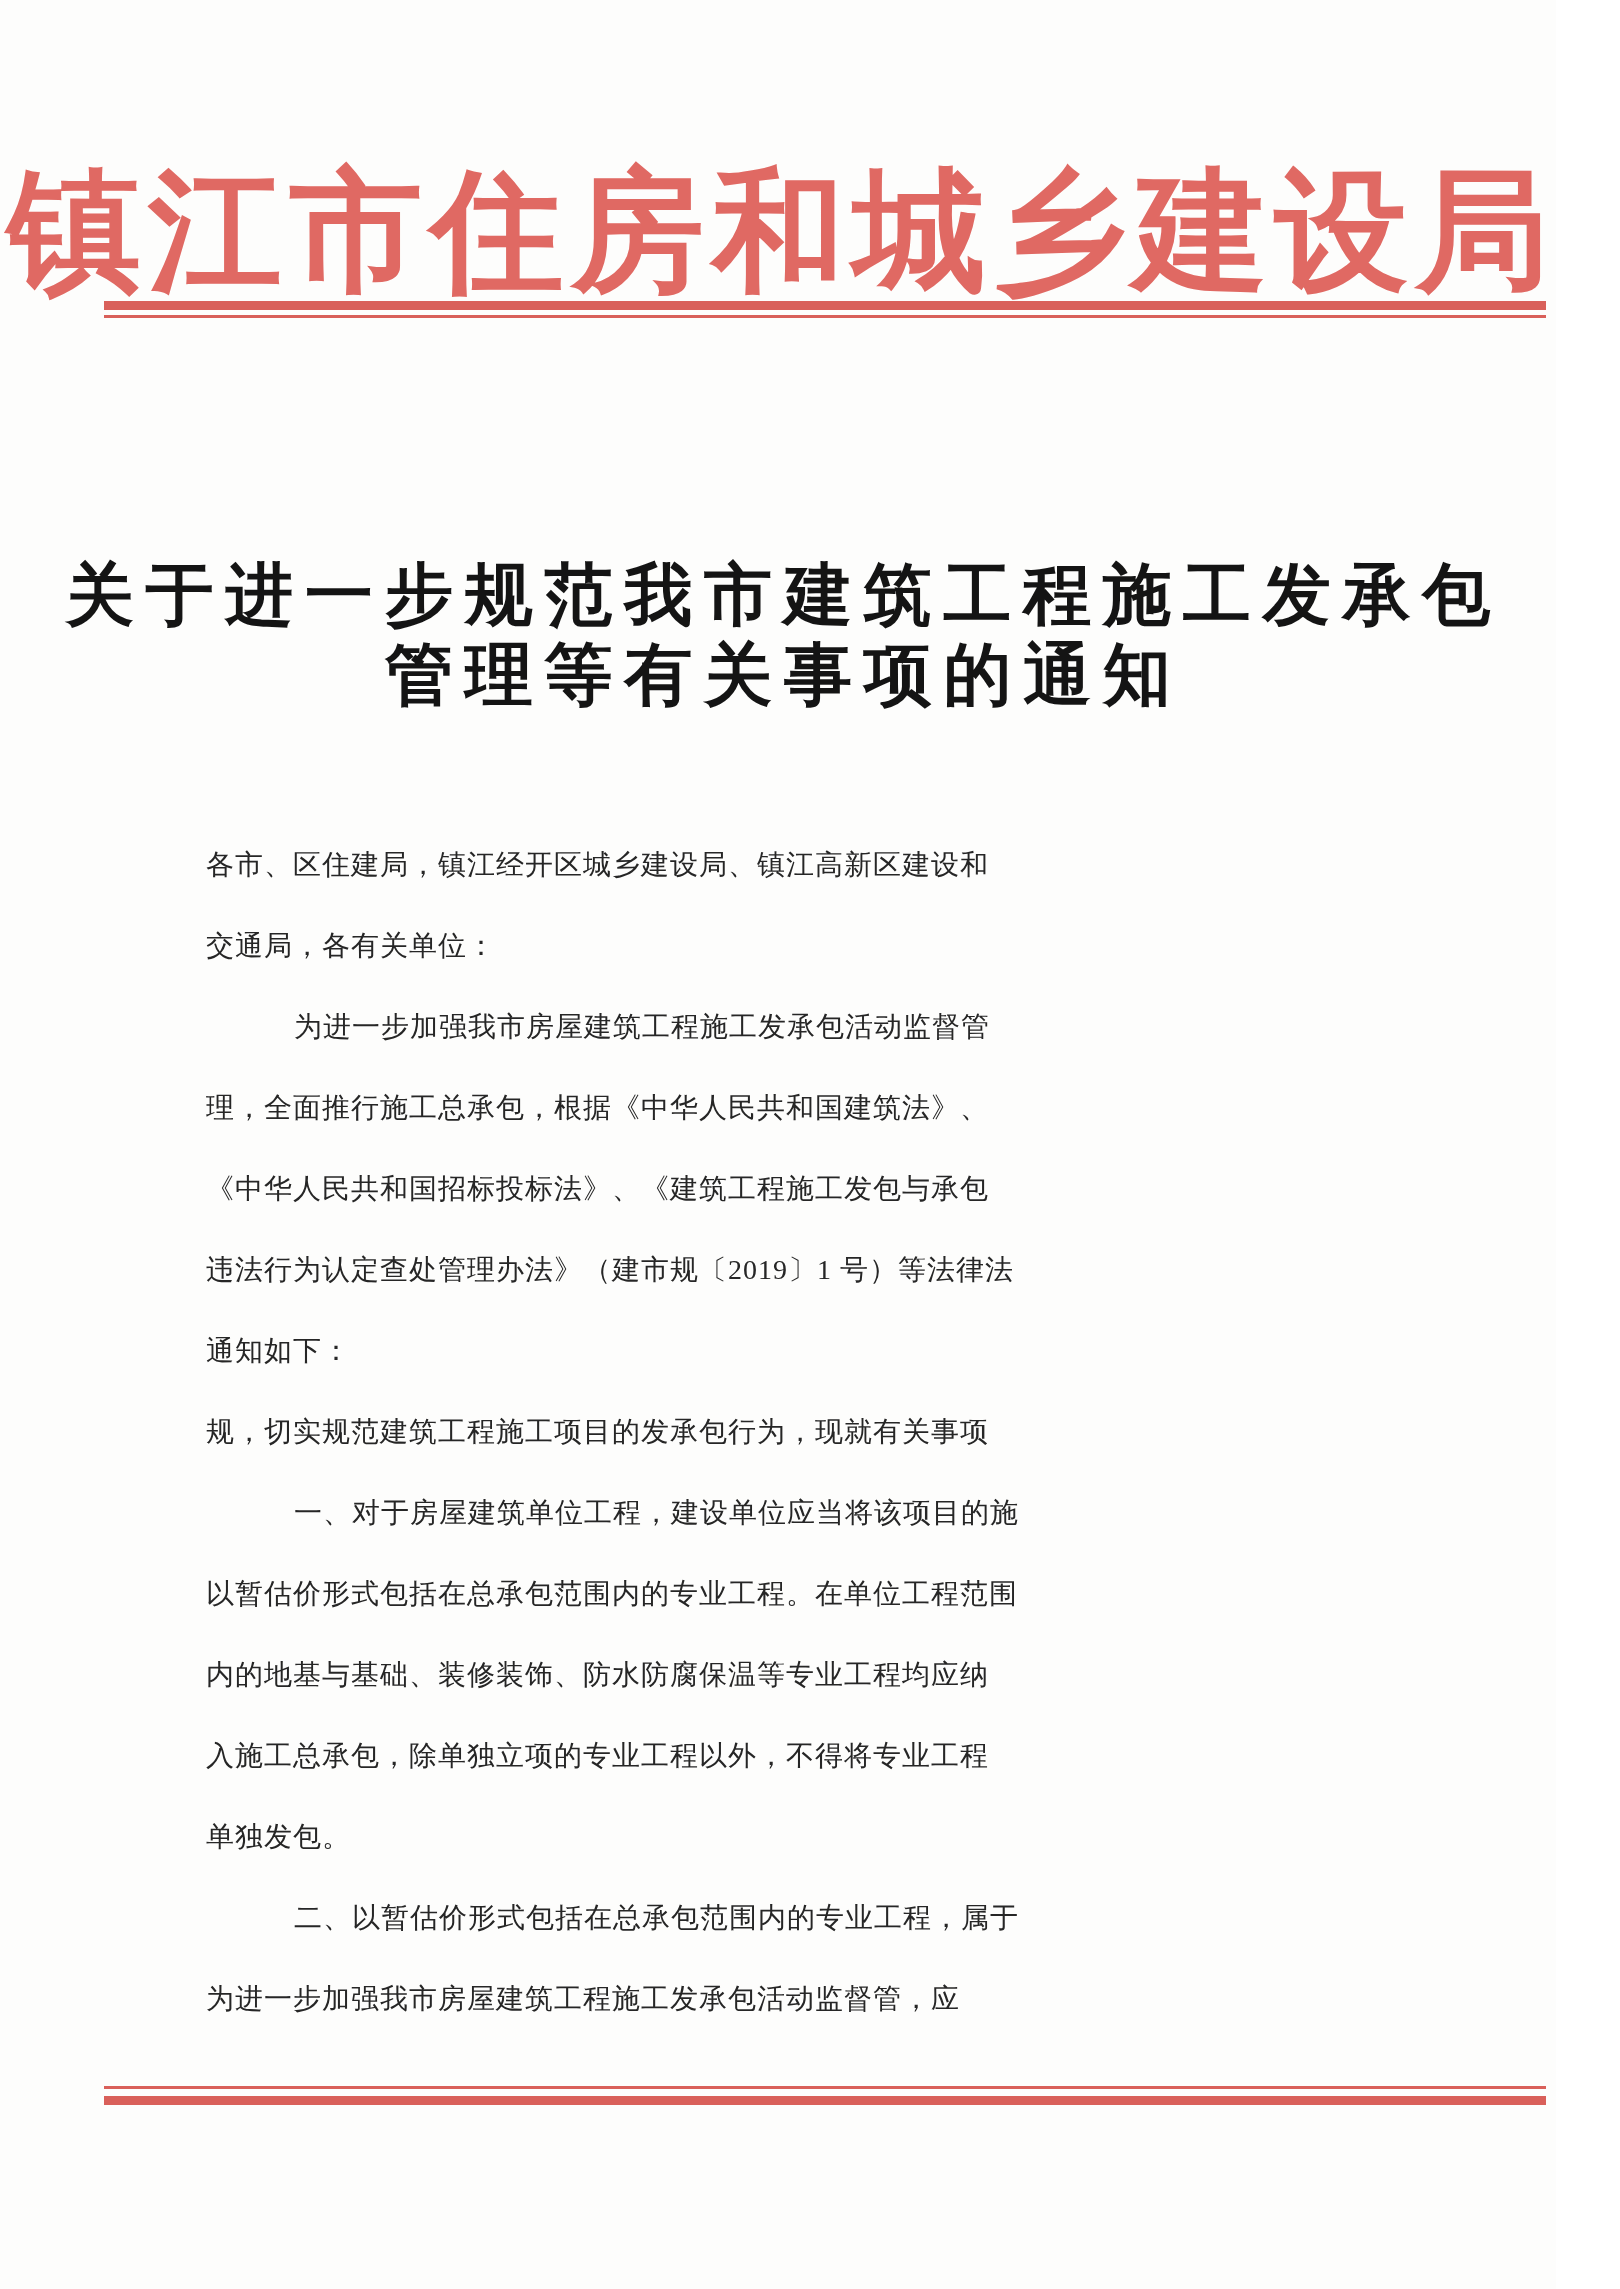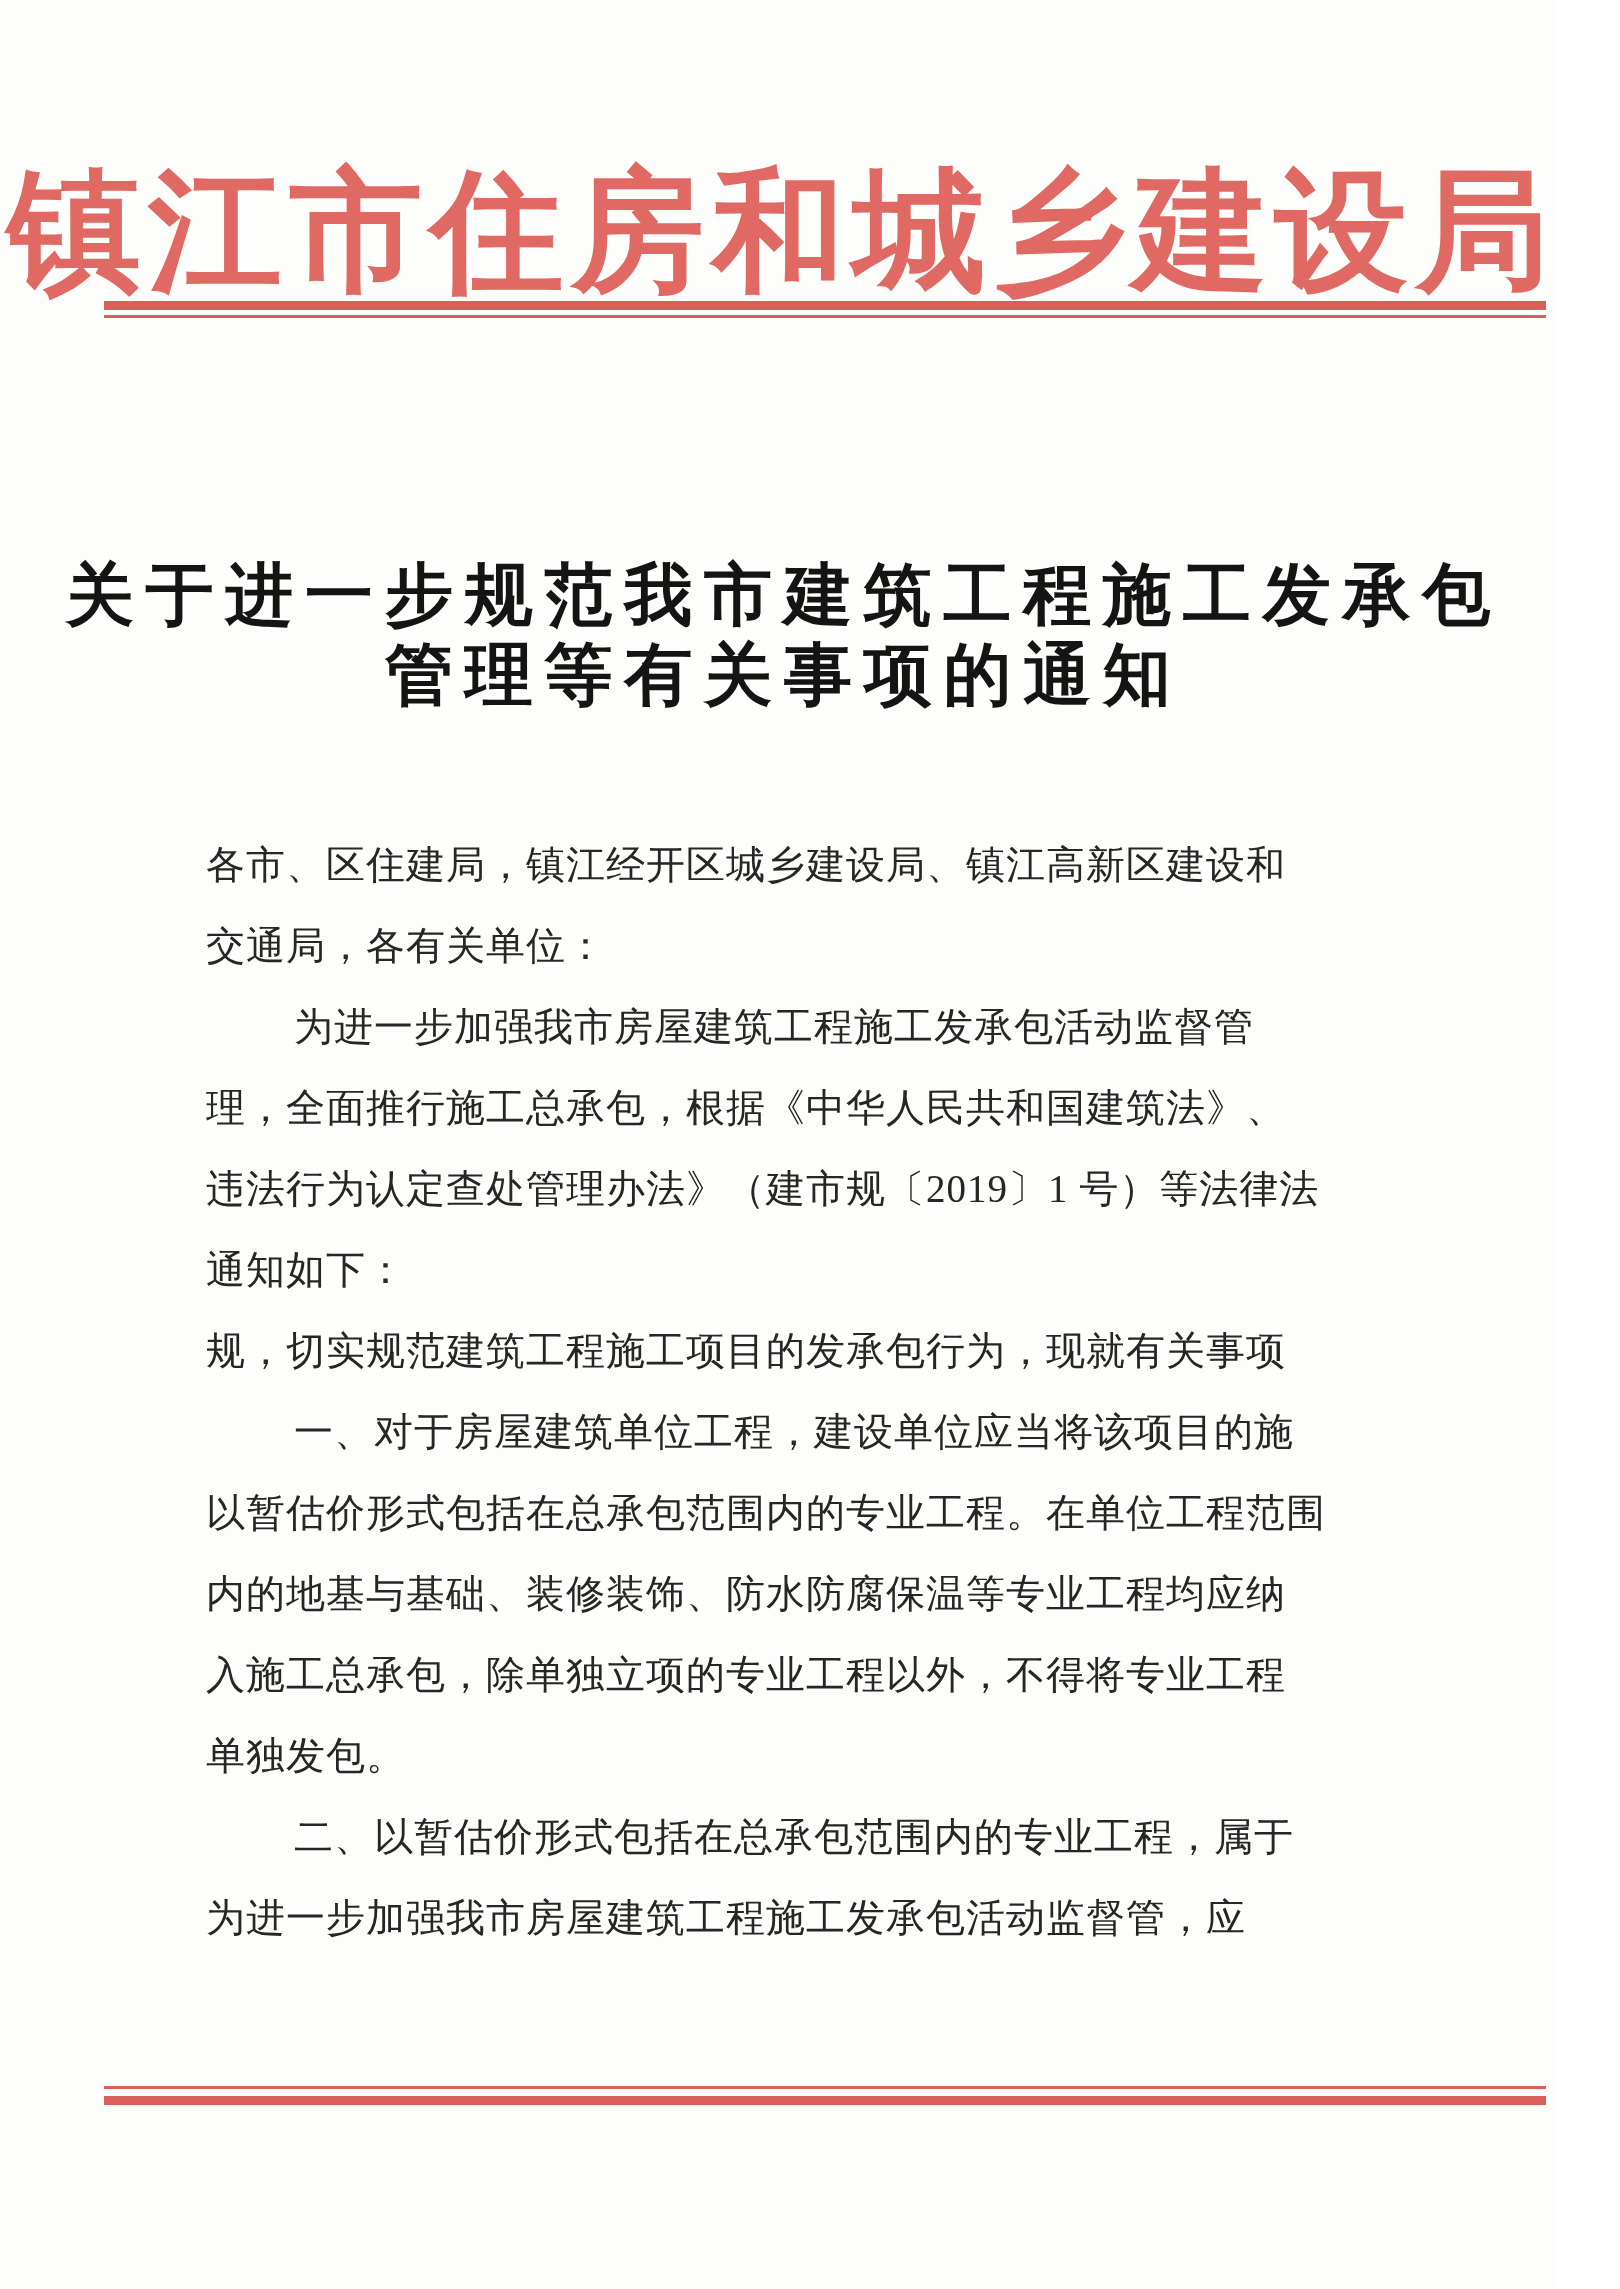--- a/index.html
+++ b/index.html
@@ -77,7 +77,7 @@
     top: 824px;
     left: 206px;
     width: 1186px;
-    font-size: 39px;
+    font-size: 28px;
     color: #262626;
   }
   .doc-body .line {

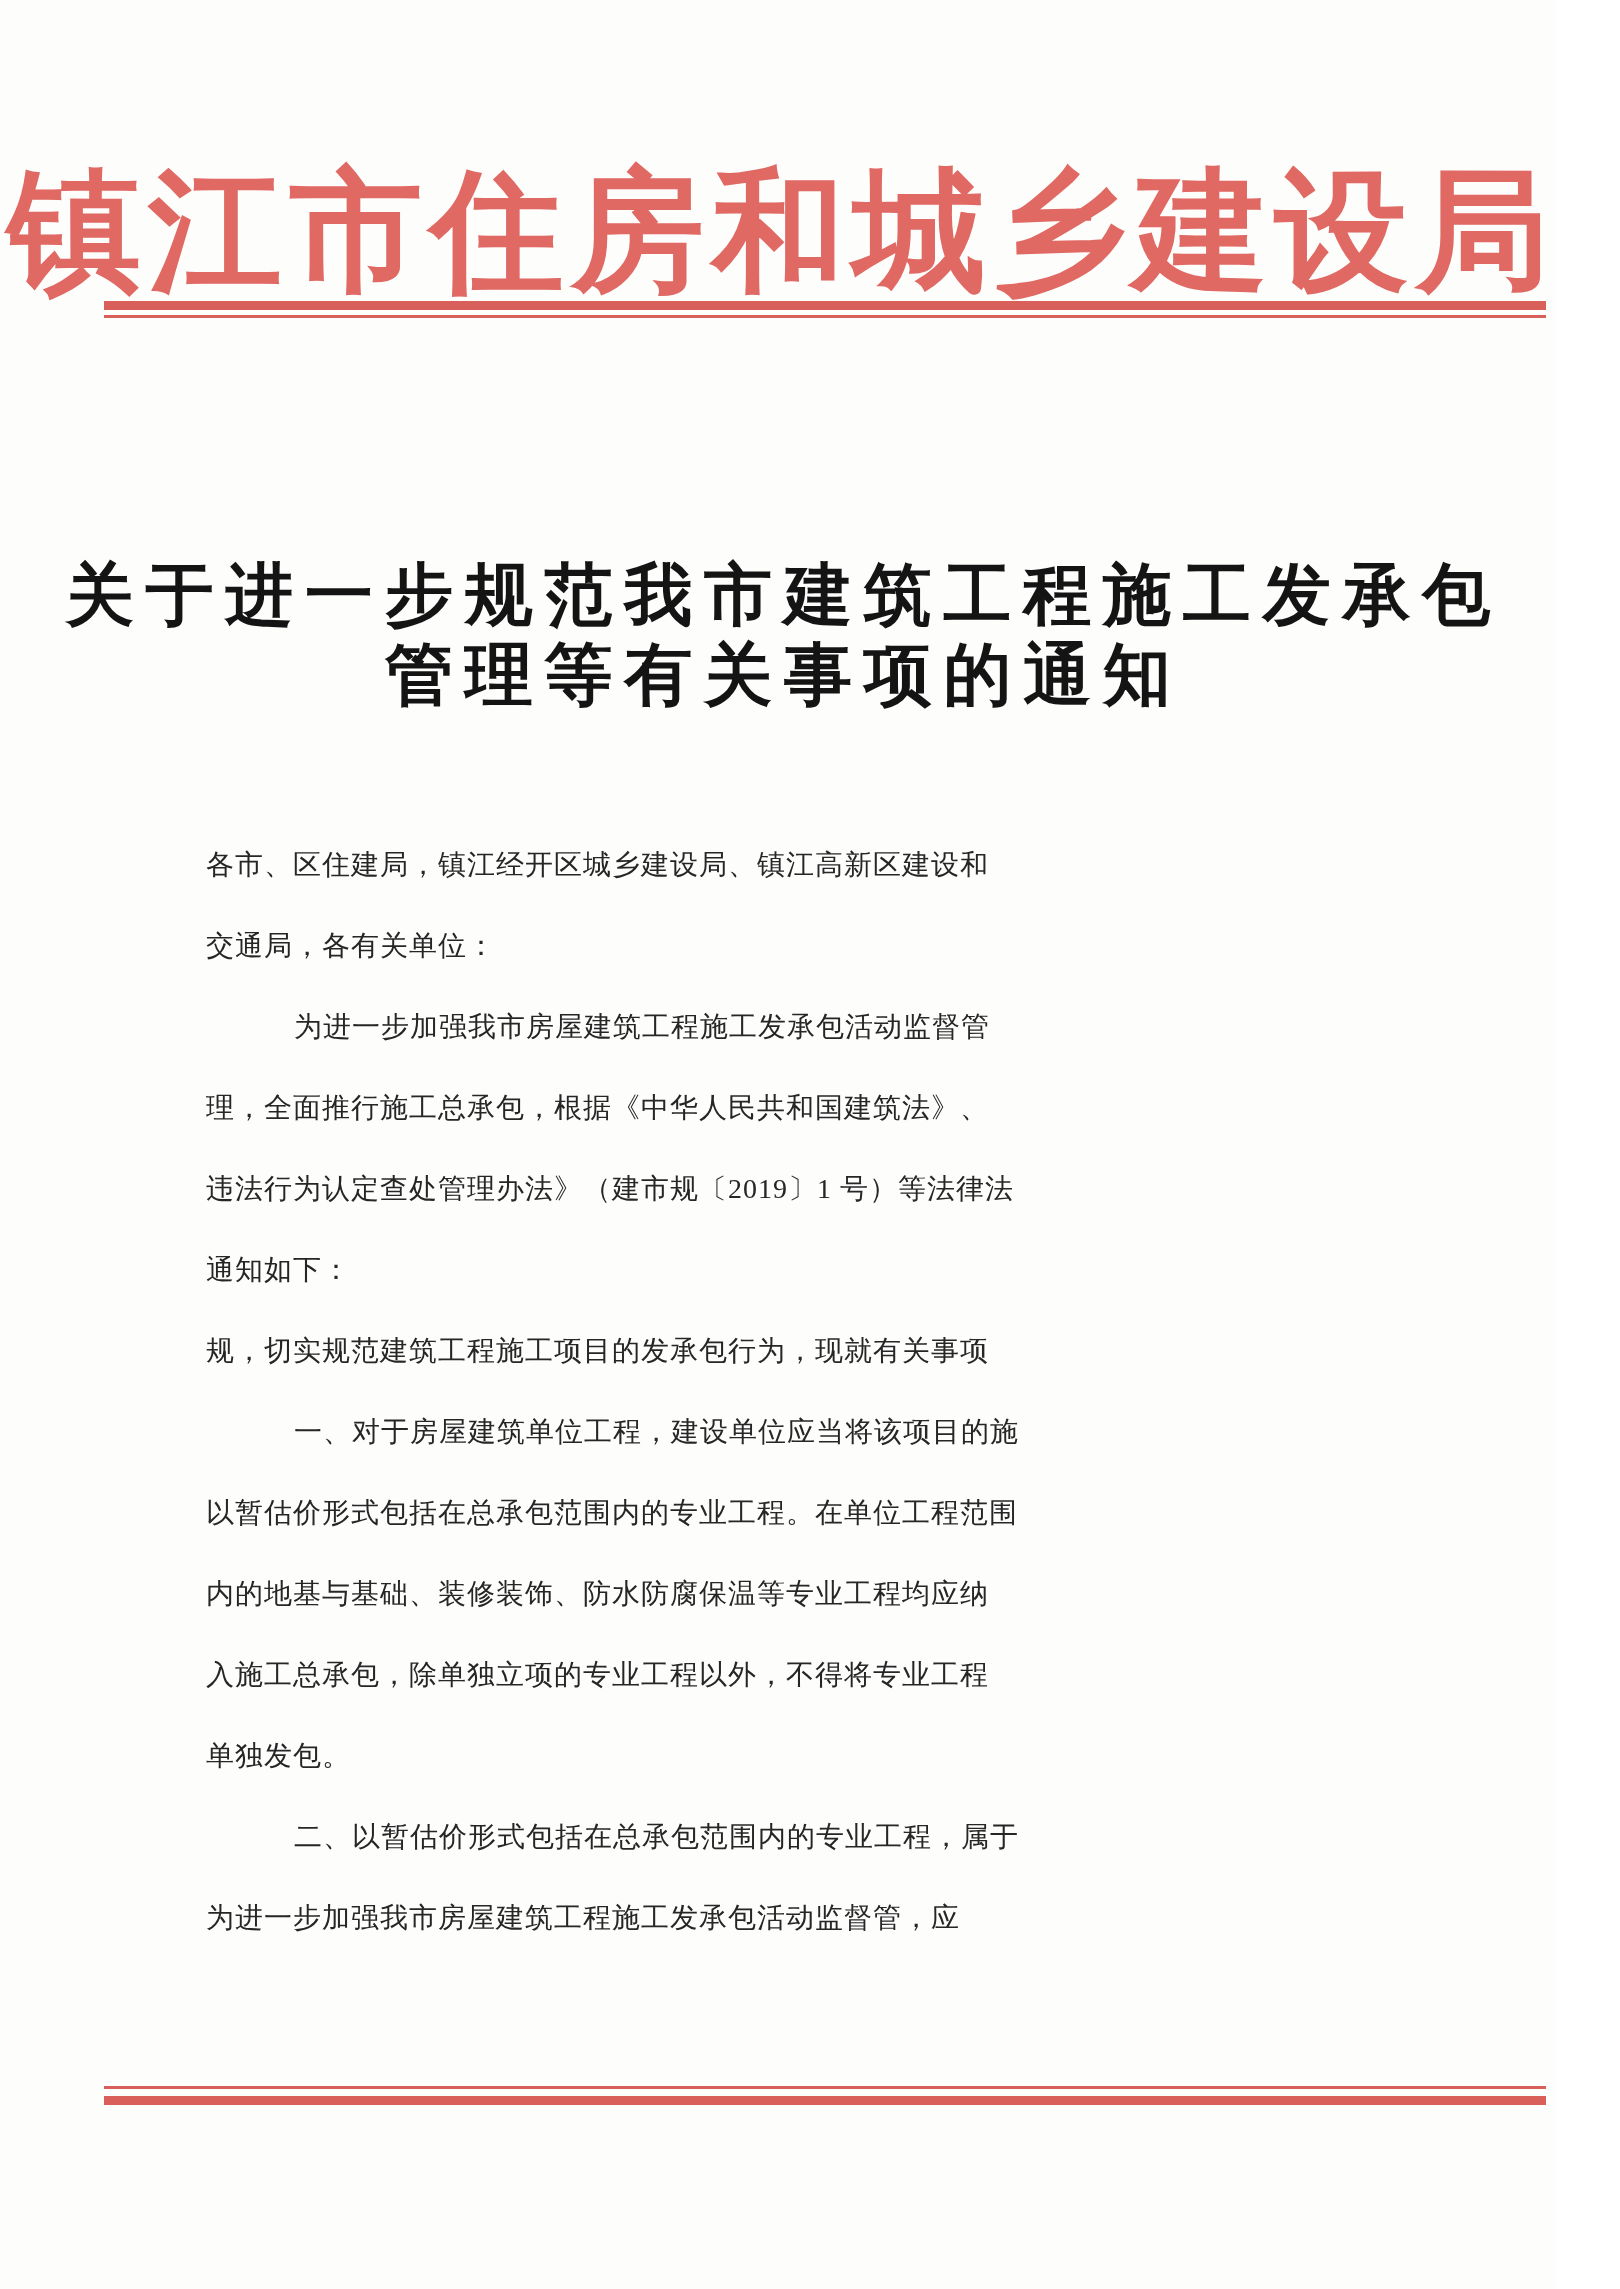--- a/index.html
+++ b/index.html
@@ -109,6 +109,7 @@
     <div class="line short">交通局，各有关单位：</div>
     <div class="line indent">为进一步加强我市房屋建筑工程施工发承包活动监督管</div>
     <div class="line">理，全面推行施工总承包，根据《中华人民共和国建筑法》、</div>
+    <div class="line">《中华人民共和国招标投标法》、《建筑工程施工发包与承包</div>
     <div class="line">违法行为认定查处管理办法》（建市规〔2019〕1 号）等法律法</div>
     <div class="line short">通知如下：</div>
     <div class="line">规，切实规范建筑工程施工项目的发承包行为，现就有关事项</div>

